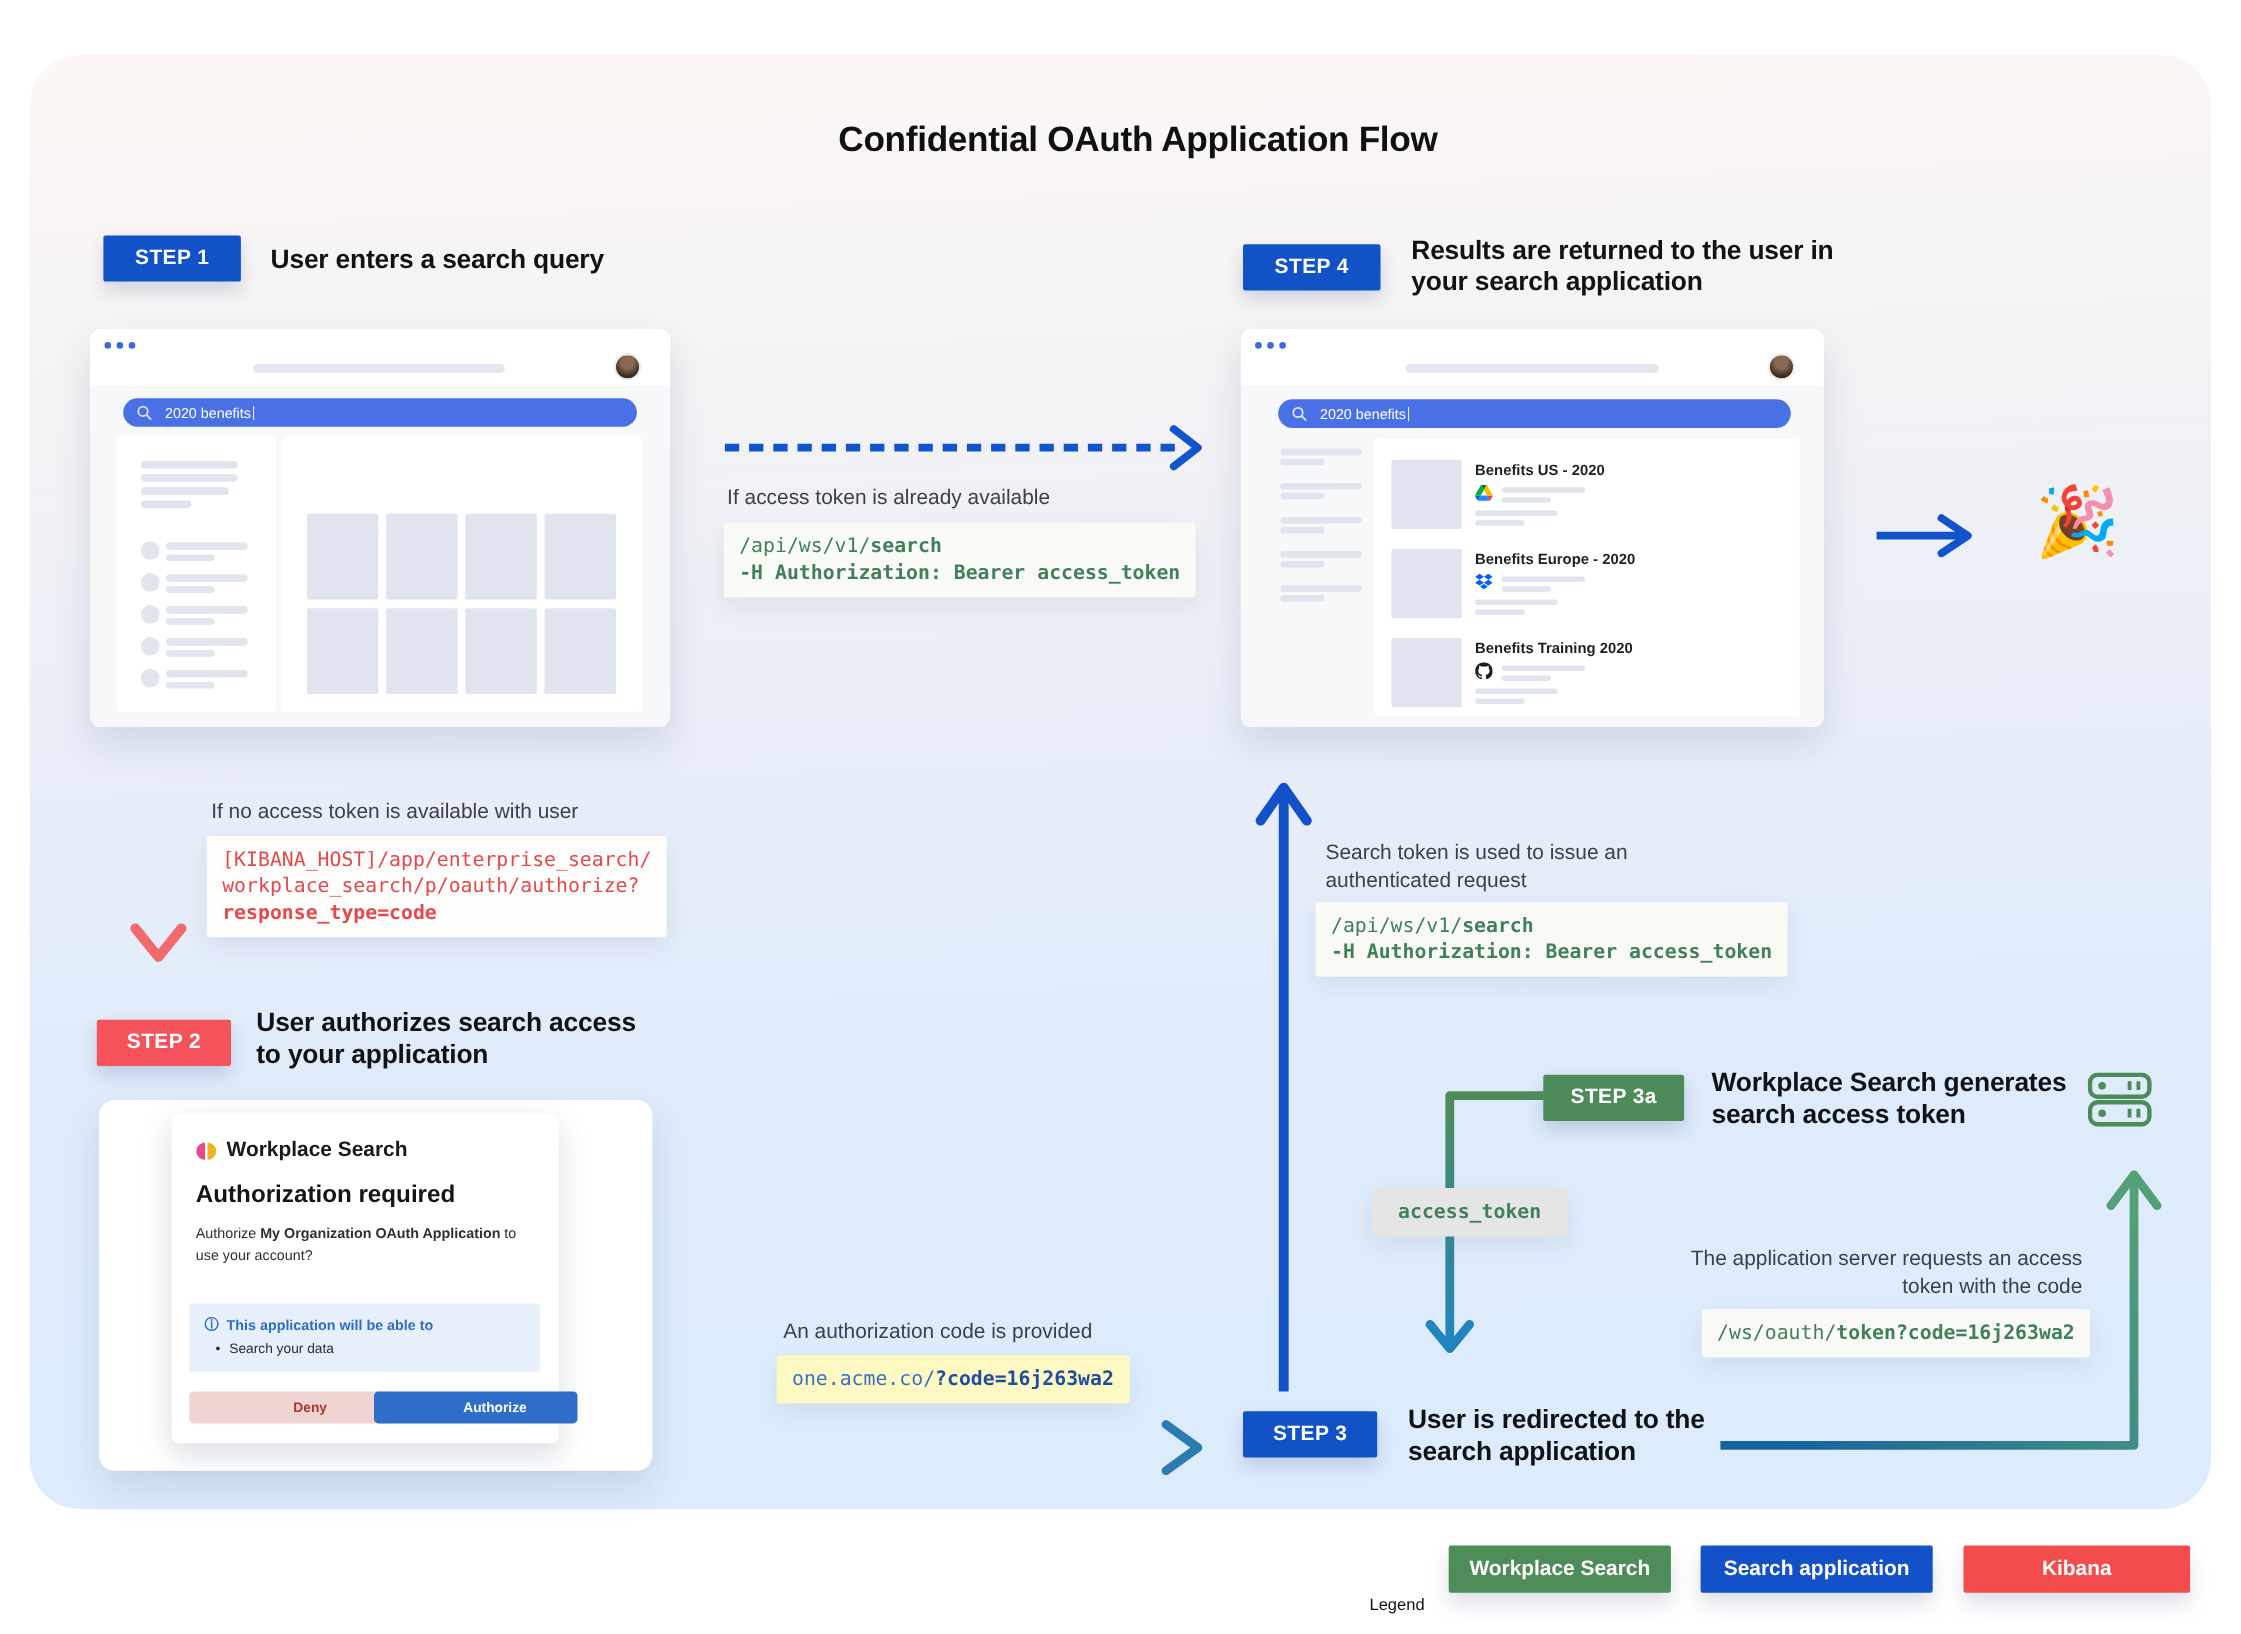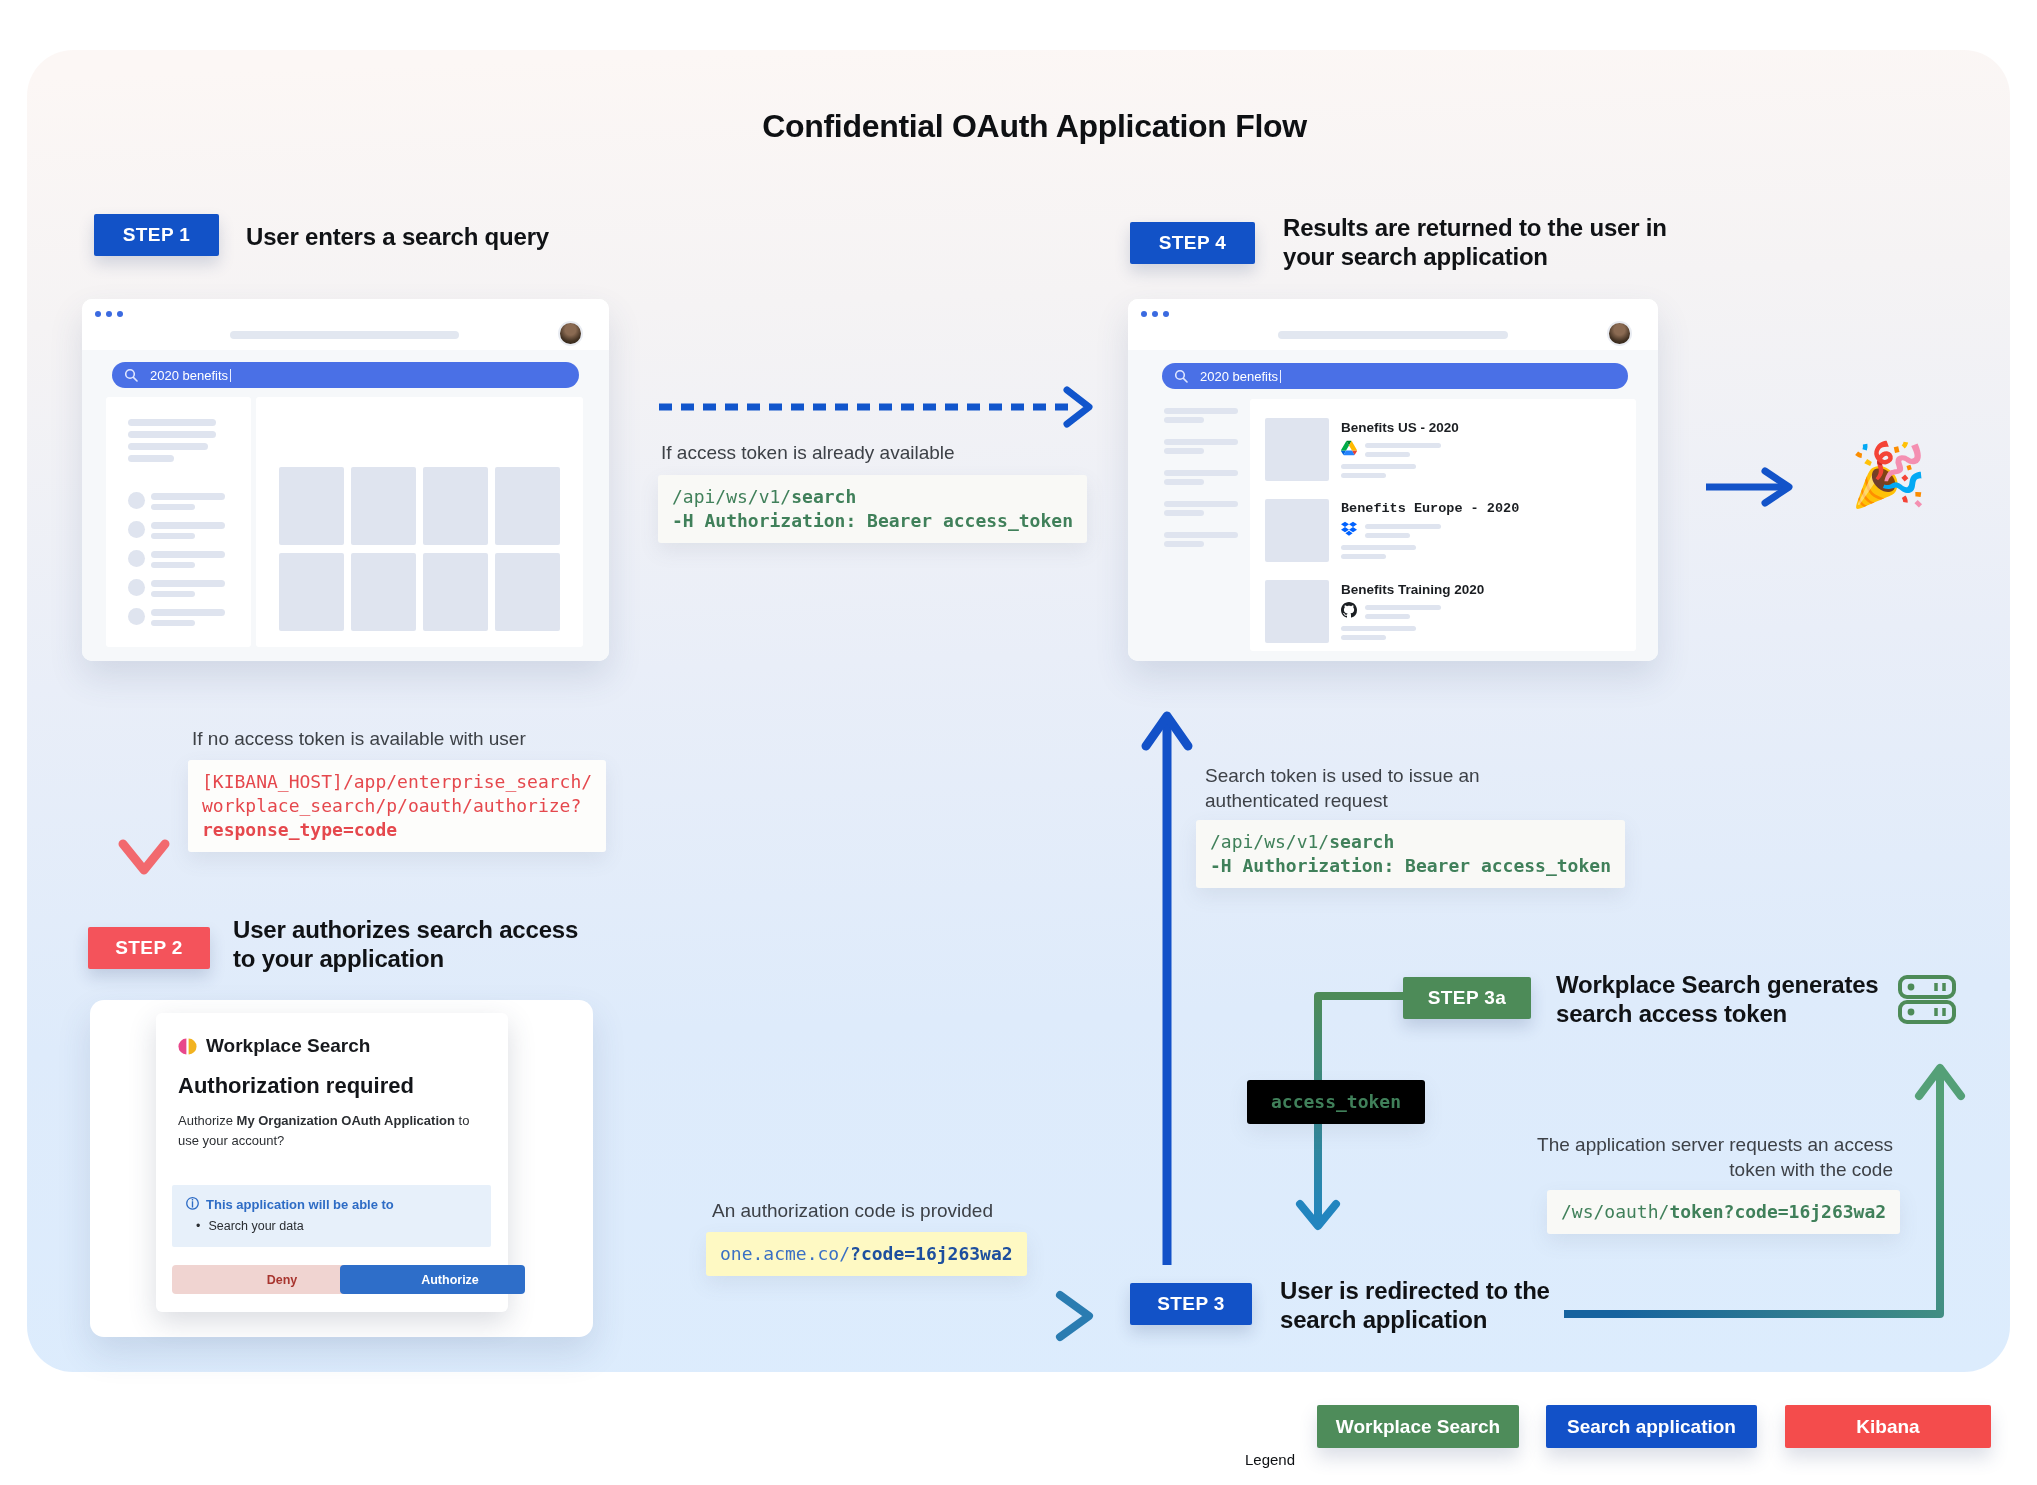--- a/index.html
+++ b/index.html
@@ -291,7 +291,7 @@
 
         <div style="position:absolute;left:0;top:100px;width:100%;height:63px;">
           <i class="sk" style="left:15px;top:0;width:64px;height:63px;border-radius:2px"></i>
-          <span class="result-title" style="left:91px;top:2px;font-family:Liberation Mono, monospace;">Benefits Europe - 2020</span>
+          <span class="result-title" style="left:91px;top:2px;">Benefits Europe - 2020</span>
           <svg class="src-icon" style="left:91px;top:22px;" viewBox="0 0 24 22">
             <path fill="#0061fe" d="M6 0 12 4 6 8 0 4 Z M18 0 24 4 18 8 12 4 Z M6 8 12 12 6 16 0 12 Z M18 8 24 12 18 16 12 12 Z M12 13.8 17.4 17.3 12 21 6.6 17.3 Z"></path>
           </svg>

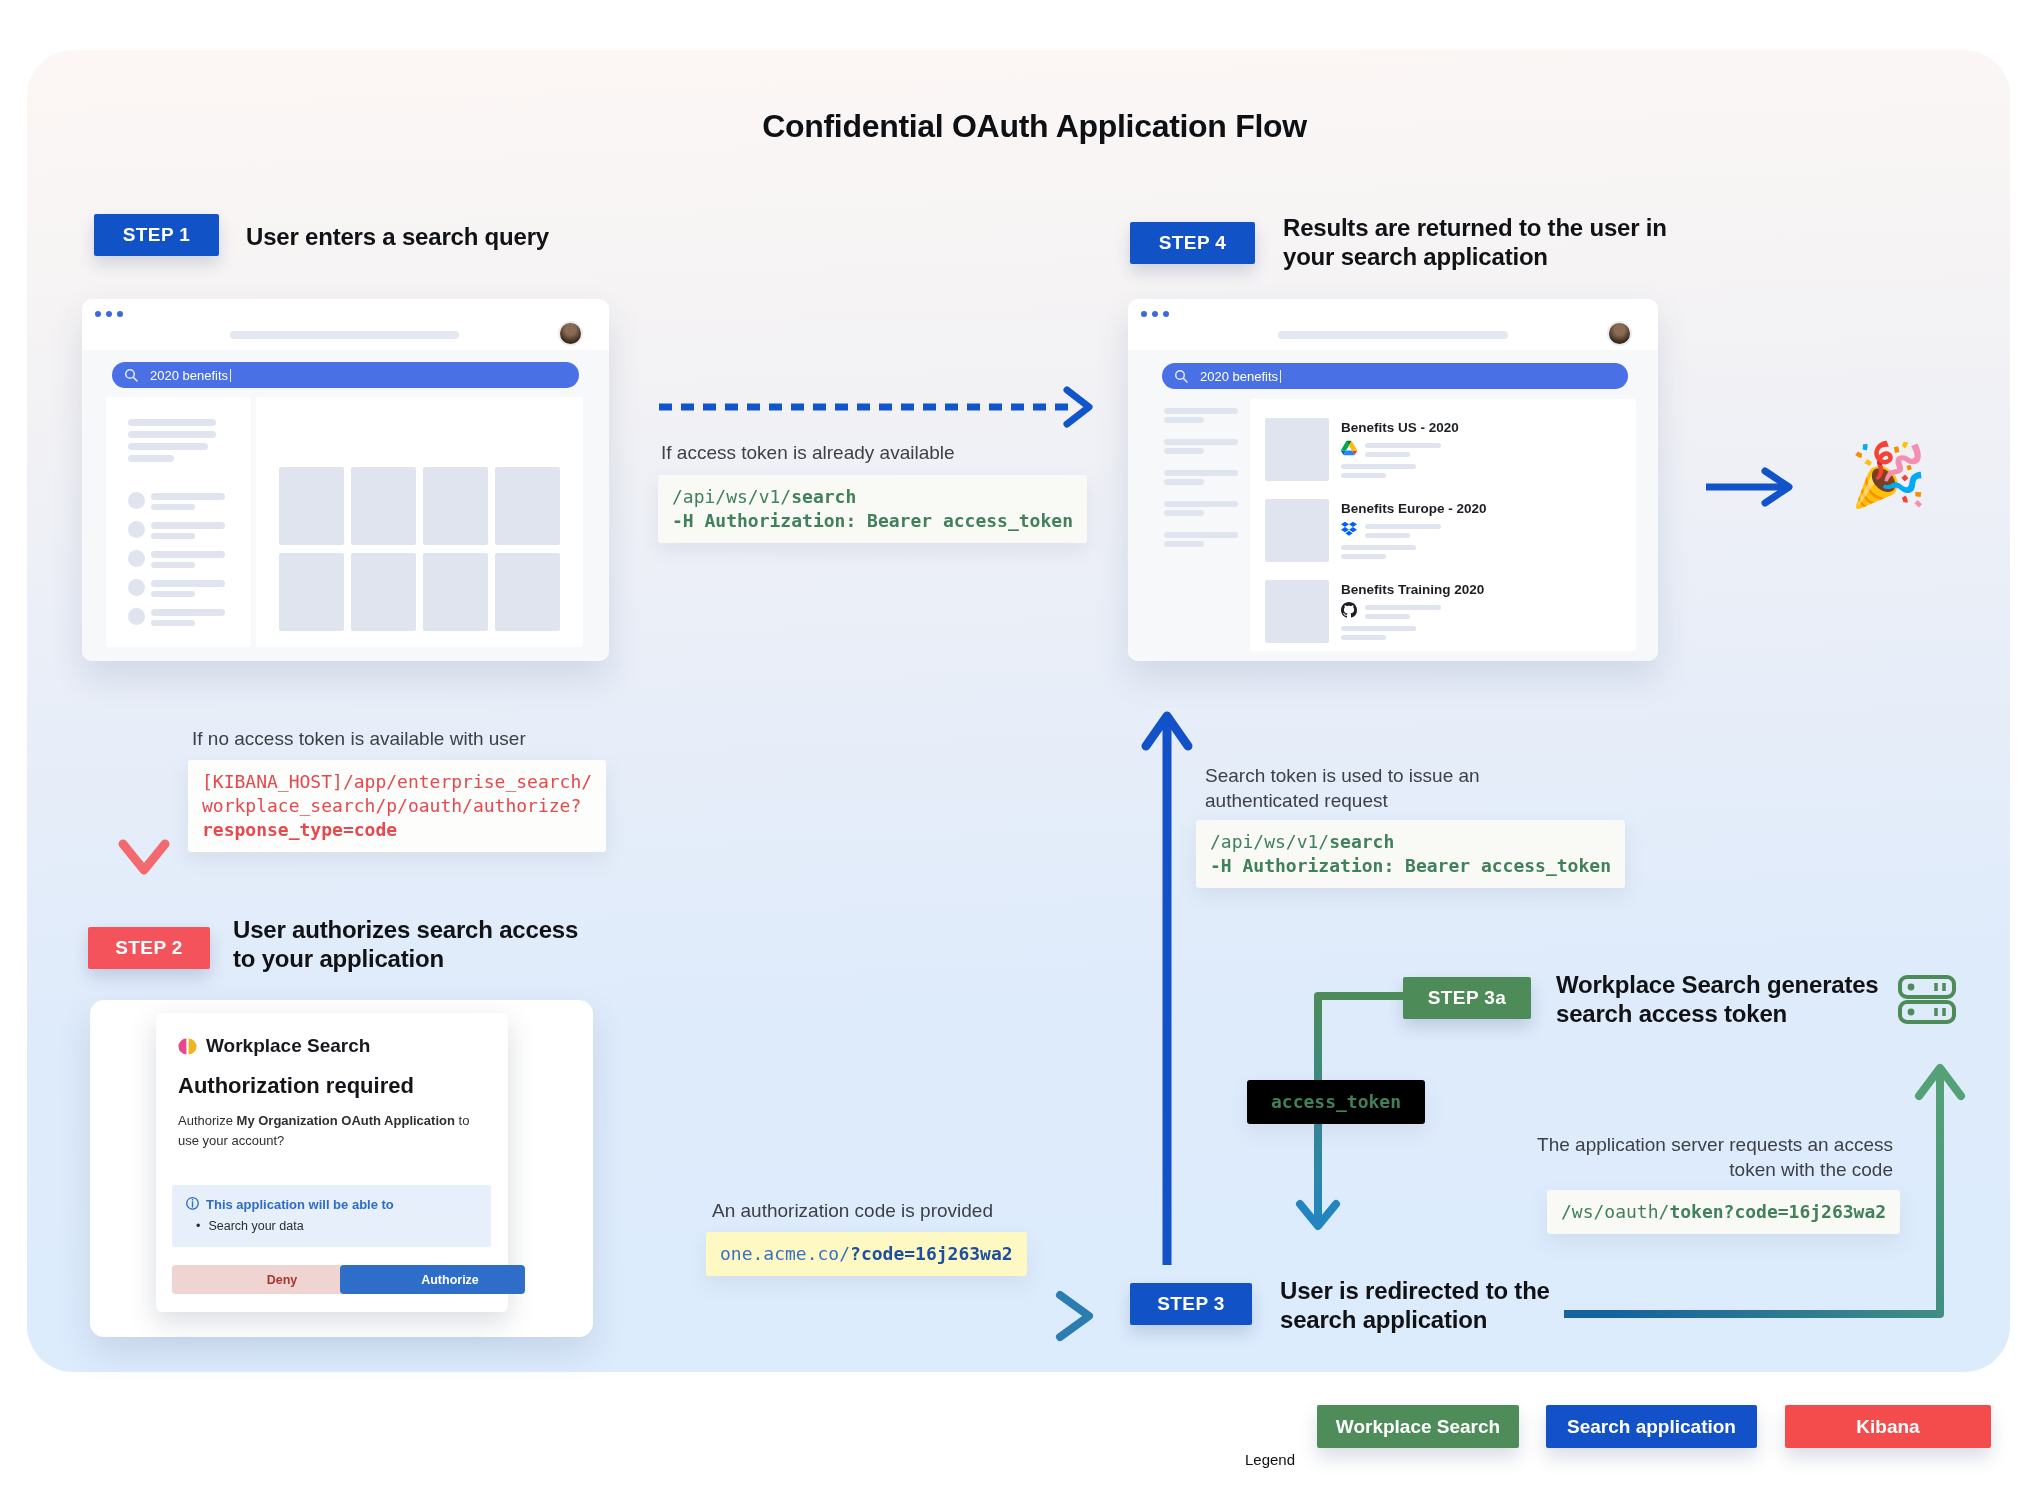--- a/index.html
+++ b/index.html
@@ -220,7 +220,7 @@
     <path d="M115 24 L28 24 L28 250" fill="none" stroke="url(#g-greenblue)" stroke-width="8" stroke-linejoin="round"></path>
     <path d="M10 232 L28 254 L46 232" fill="none" stroke="#2285bf" stroke-width="8" stroke-linecap="round" stroke-linejoin="round"></path>
   </svg>
-  <div class="codebox code-green" style="left:1247px;top:1080px;background:#000000;padding:10px 24px;"><b>access_token</b></div>
+  <div class="codebox code-green" style="left:1247px;top:1080px;background:#e5e5e5;padding:10px 24px;"><b>access_token</b></div>
 
   <div class="note" style="right:144px;top:1132px;width:400px;text-align:right;">The application server requests an access token with the code</div>
   <div class="codebox code-green" style="left:1547px;top:1190px;">

